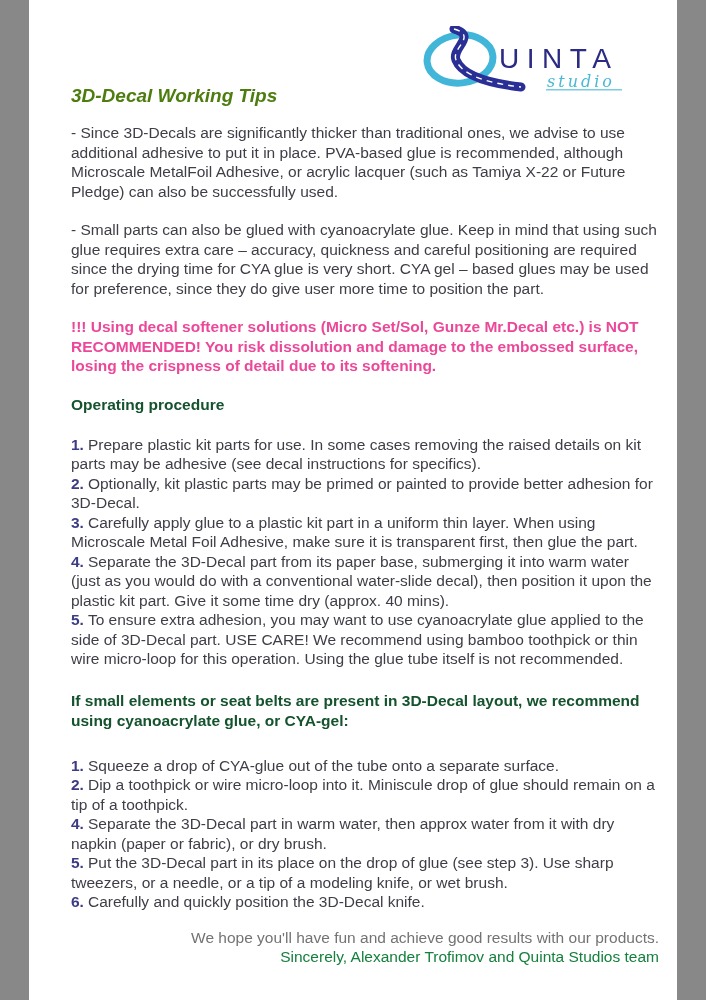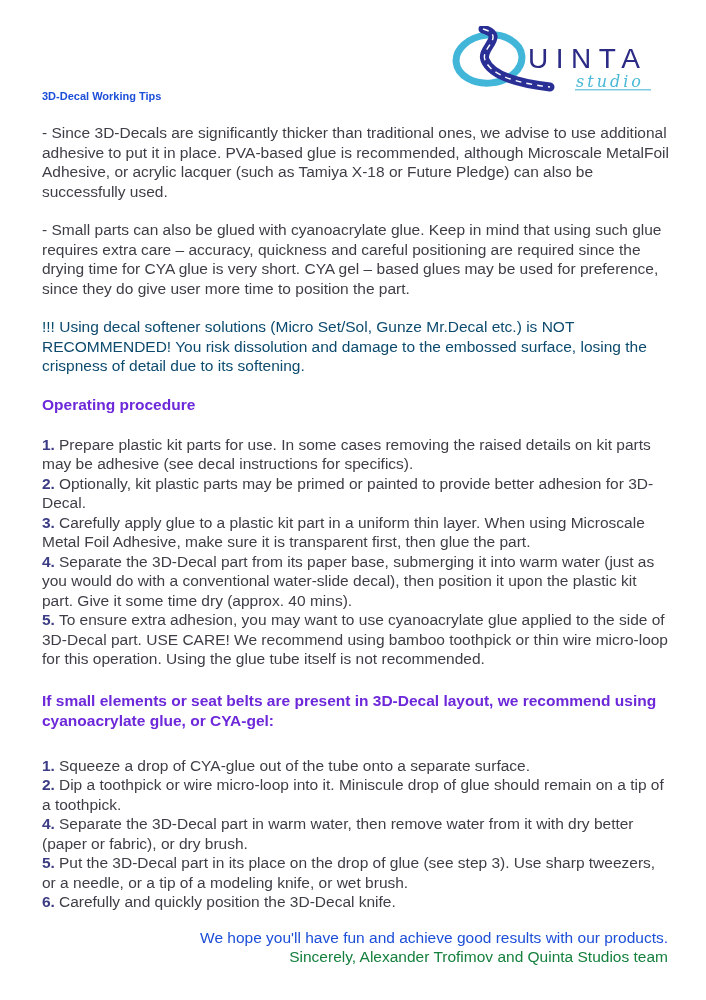--- a/index.html
+++ b/index.html
@@ -5,7 +5,7 @@
   html,body{margin:0;padding:0;background:#888;}
   .page{
     position:relative;
-    width:706px;height:1000px;
+    width:648px;height:1000px;
     margin:0 auto;
     background:#ffffff;
     font-family:"Liberation Sans","DejaVu Sans",sans-serif;
@@ -13,7 +13,7 @@
     line-height:19.5px;
     color:#3e3e47;
     box-sizing:border-box;
-    padding:0 36px 0 42px;
+    padding:0 16px 0 42px;
     overflow:hidden;
   }
   .logo{

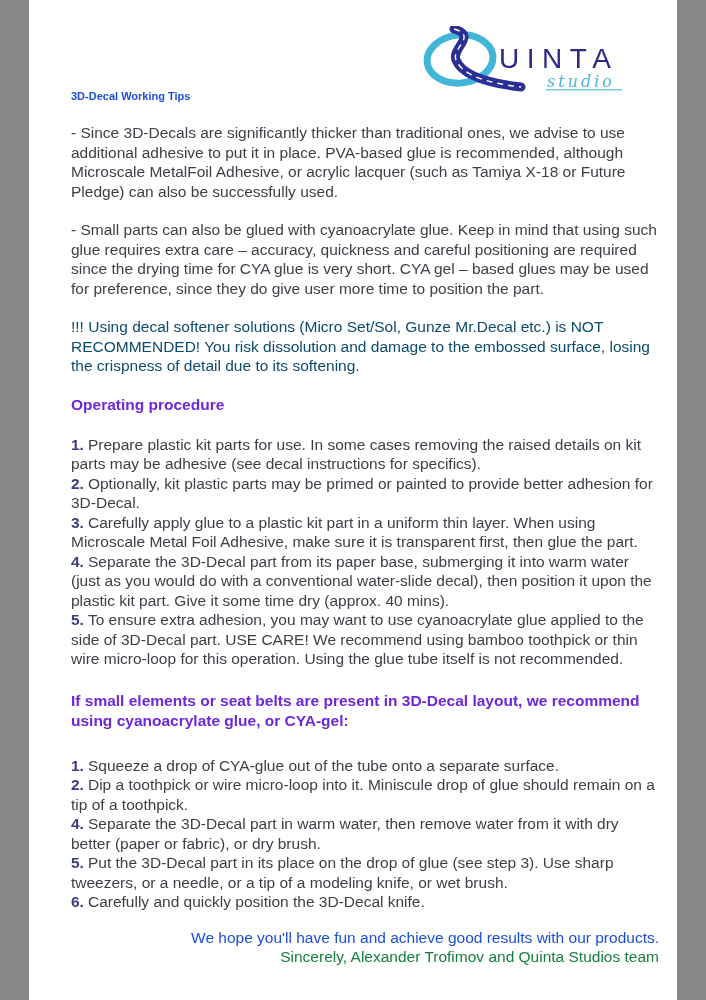--- a/index.html
+++ b/index.html
@@ -23,8 +23,8 @@
   }
   h1.title{
     margin:86px 0 0 0;
-    font-size:11px;line-height:20px;
-    font-weight:bold;color:#1d4ed8;
+    font-size:19px;line-height:20px;
+    font-weight:bold;color:#4d7c0f;font-style:italic;
   }
   p.body{margin:17px 0 0 0;}
   p.warning{

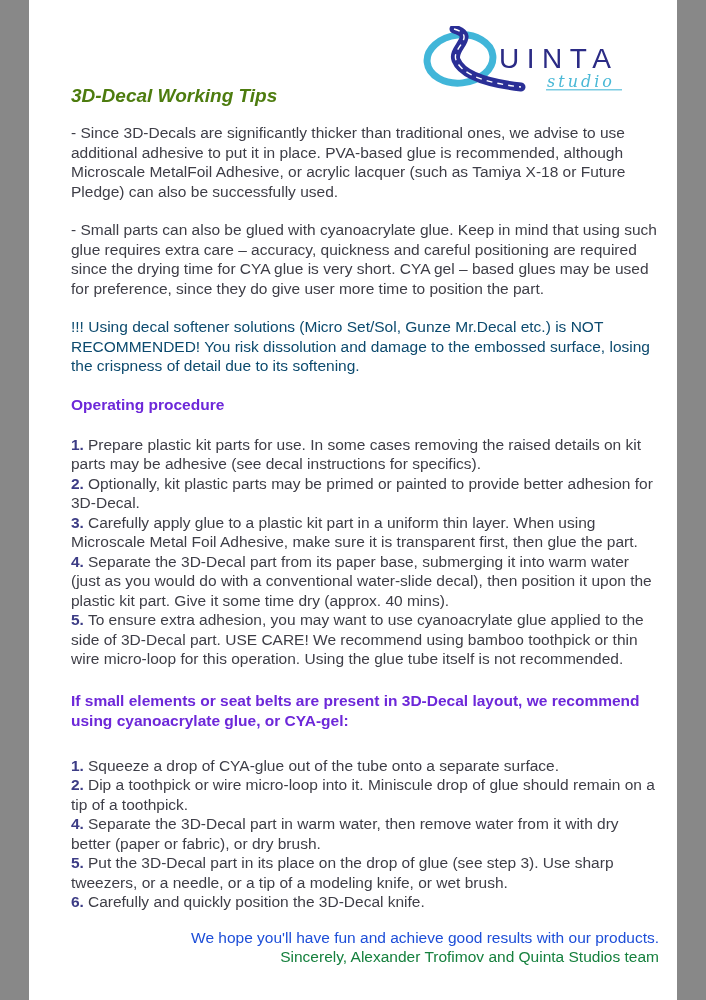--- a/index.html
+++ b/index.html
@@ -68,7 +68,7 @@
 
   <h1 class="title">3D-Decal Working Tips</h1>
 
-  <p class="body">- Since 3D-Decals are significantly thicker than traditional ones, we advise to use additional adhesive to put it in place. PVA-based glue is recommended, although Microscale MetalFoil Adhesive, or acrylic lacquer (such as Tamiya X-18 or Future Pledge) can also be successfully used.</p>
+  <p class="body">- Since 3D-Decals are significantly thicker than traditional ones, we advise to use additional adhesive to put it in place. PVA-based glue is recommended, although Microscale MetalFoil Adhesive, or acrylic lacquer (such as Tamiya X-22 or Future Pledge) can also be successfully used.</p>
   <p class="body" style="margin-top:19px">- Small parts can also be glued with cyanoacrylate glue. Keep in mind that using such glue requires extra care – accuracy, quickness and careful positioning are required since the drying time for CYA glue is very short. CYA gel – based glues may be used for preference, since they do give user more time to position the part.</p>
 
   <p class="warning">!!! Using decal softener solutions (Micro Set/Sol, Gunze Mr.Decal etc.) is NOT RECOMMENDED! You risk dissolution and damage to the embossed surface, losing the crispness of detail due to its softening.</p>

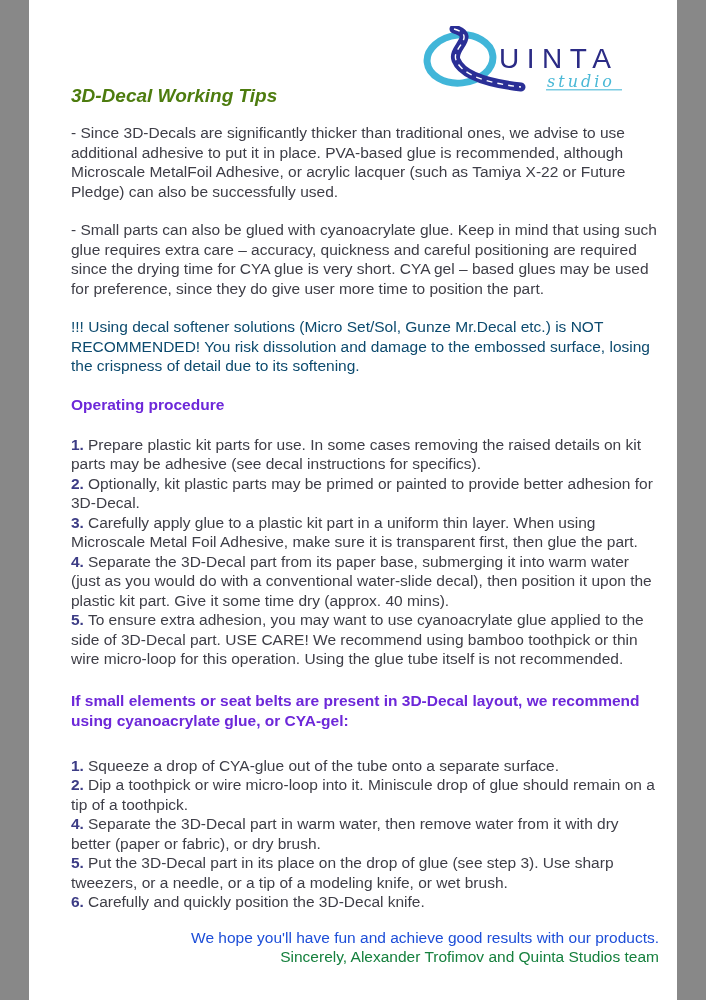--- a/index.html
+++ b/index.html
@@ -29,7 +29,7 @@
   p.body{margin:17px 0 0 0;}
   p.warning{
     margin:19px 0 0 0;
-    font-weight:normal;color:#0c4a6e;
+    font-weight:bold;color:#ec4899;
   }
   h2.sec{
     margin:19px 0 0 0;

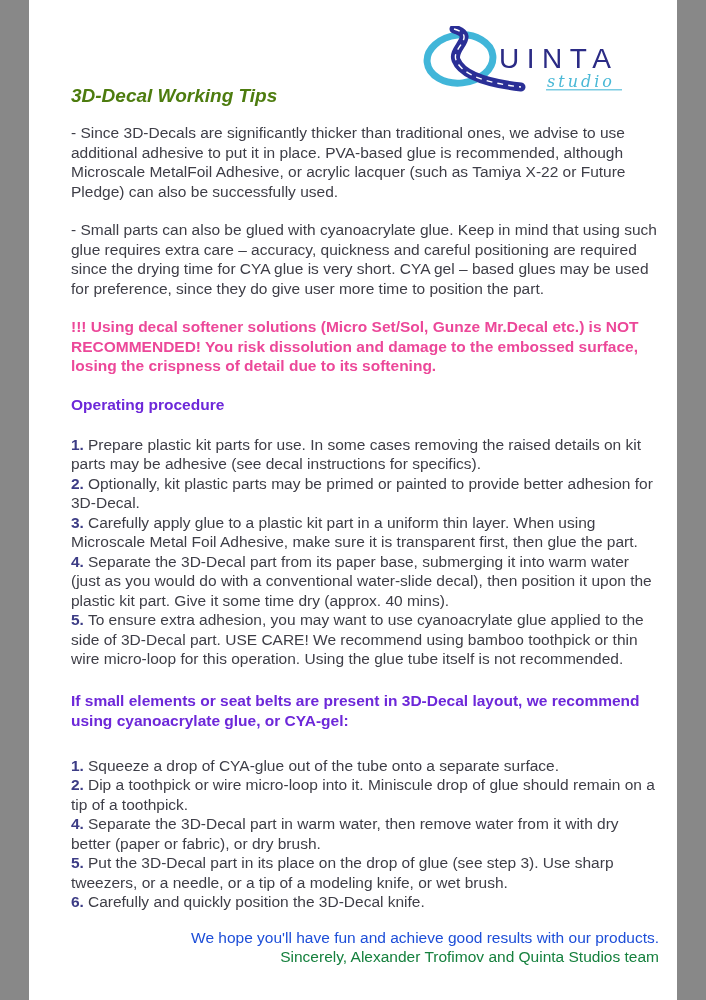--- a/index.html
+++ b/index.html
@@ -34,7 +34,7 @@
   h2.sec{
     margin:19px 0 0 0;
     font-size:15.5px;line-height:20px;
-    font-weight:bold;color:#6d28d9;
+    font-weight:bold;color:#14532d;
   }
   .steps{margin:20px 0 0 0;}
   .step{margin:0;}

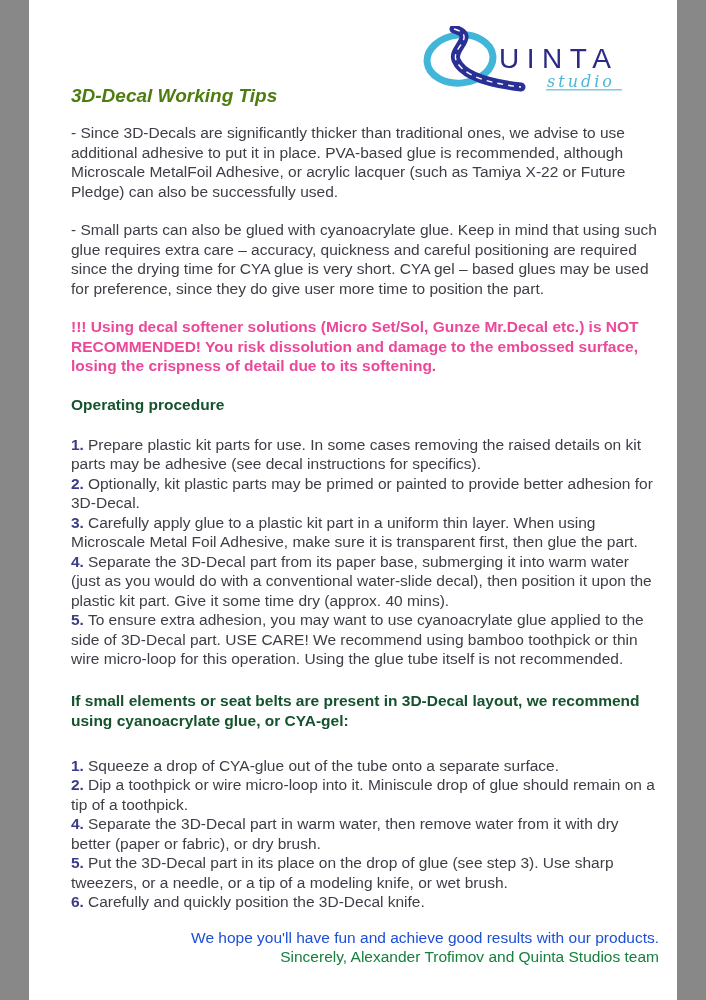--- a/index.html
+++ b/index.html
@@ -97,7 +97,7 @@
       <p class="step"><span class="num">2.</span><span class="txt">Dip a toothpick or wire micro-loop into it. Miniscule drop of glue should remain on a tip of a toothpick.</span></p>
 
 
-      <p class="step"><span class="num">4.</span><span class="txt">Separate the 3D-Decal part in warm water, then remove water from it with dry better (paper or fabric), or dry brush.</span></p>
+      <p class="step"><span class="num">4.</span><span class="txt">Separate the 3D-Decal part in warm water, then approx water from it with dry napkin (paper or fabric), or dry brush.</span></p>
 
       <p class="step"><span class="num">5.</span><span class="txt">Put the 3D-Decal part in its place on the drop of glue (see step 3). Use sharp tweezers, or a needle, or a tip of a modeling knife, or wet brush.</span></p>
 

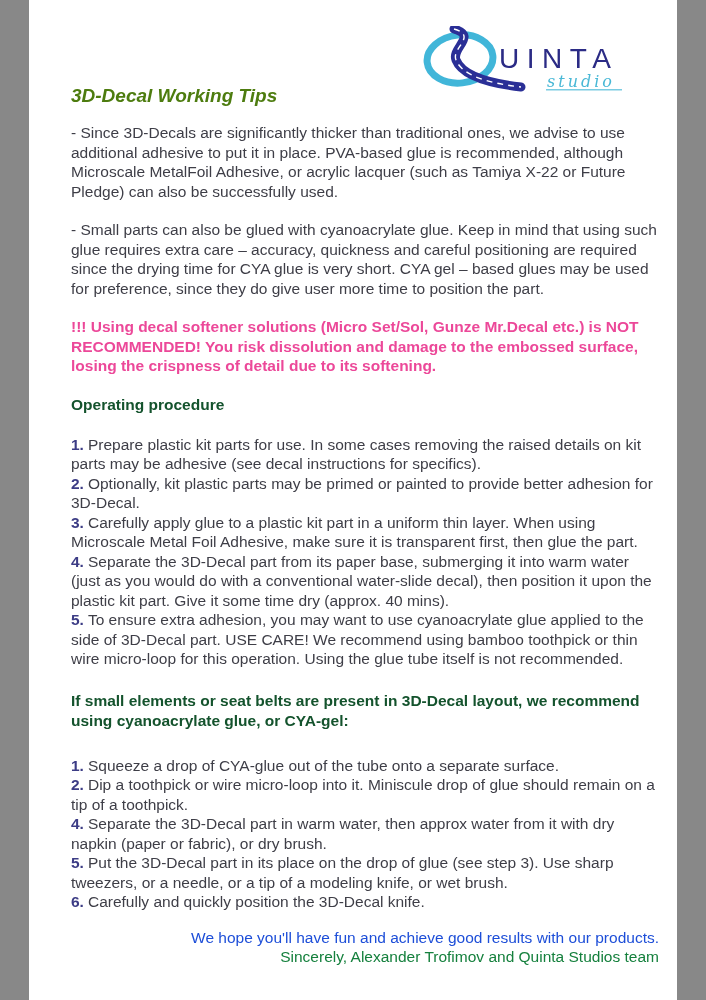--- a/index.html
+++ b/index.html
@@ -44,7 +44,7 @@
     text-align:right;
     padding-right:2px;
   }
-  .footer .line1{color:#1d4ed8;}
+  .footer .line1{color:#737373;}
   .footer .line2{color:#15803d;}
 </style>
 </head>

